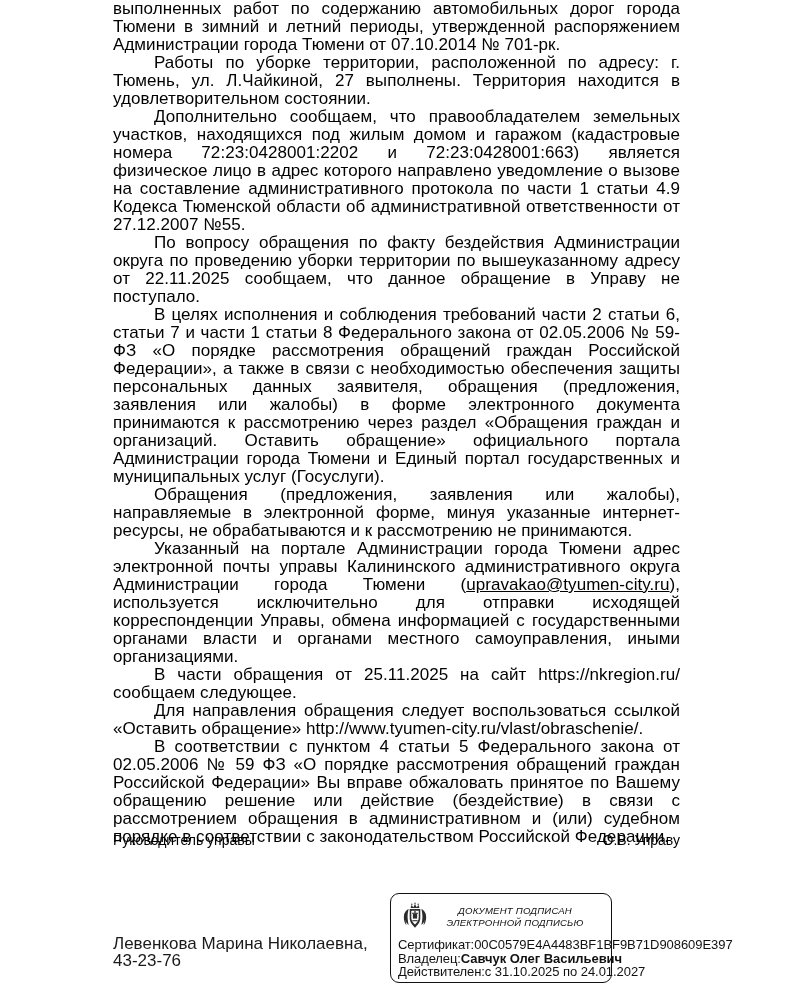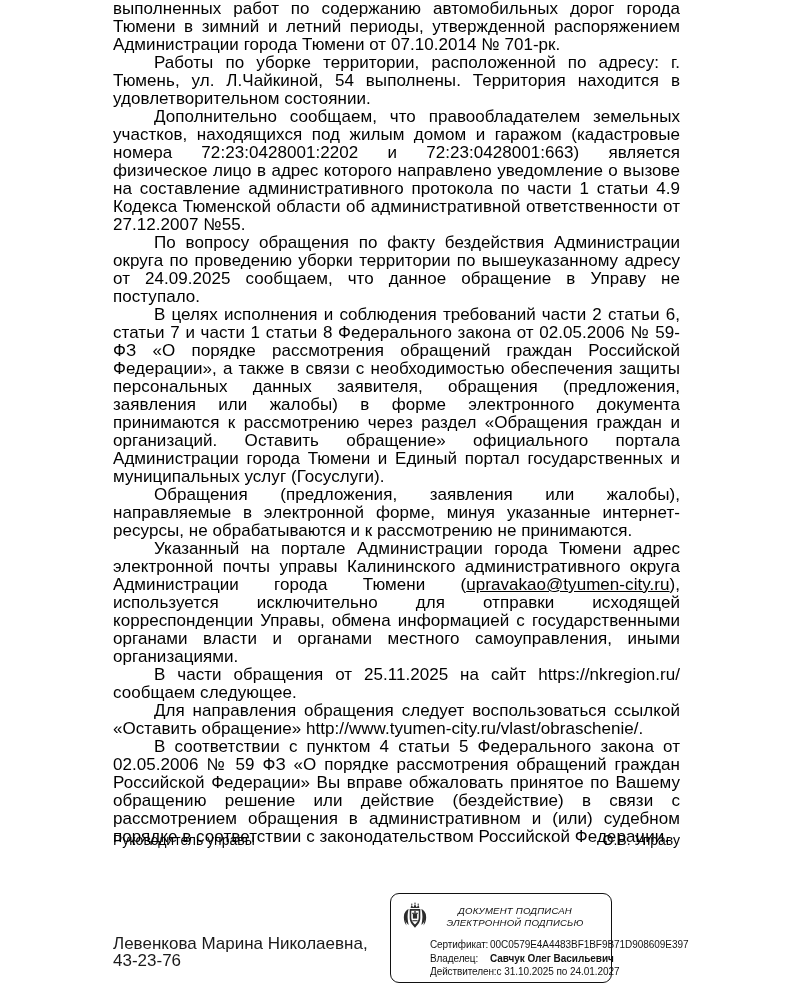--- a/index.html
+++ b/index.html
@@ -137,7 +137,7 @@
 
     <p class="noindent">выполненных работ по содержанию автомобильных дорог города Тюмени в зимний и летний периоды, утвержденной распоряжением Администрации города Тюмени от 07.10.2014 № 701-рк.</p>
 
-    <p>Работы по уборке территории, расположенной по адресу: г. Тюмень, ул. Л.Чайкиной, 54 выполнены. Территория находится в удовлетворительном состоянии.</p>
+    <p>Работы по уборке территории, расположенной по адресу: г. Тюмень, ул. Л.Чайкиной, 27 выполнены. Территория находится в удовлетворительном состоянии.</p>
 
     <p>Дополнительно сообщаем, что правообладателем земельных участков, находящихся под жилым домом и гаражом (кадастровые номера 72:23:0428001:2202 и 72:23:0428001:663) является физическое лицо  в адрес которого направлено уведомление о вызове на составление административного протокола по части 1 статьи 4.9 Кодекса Тюменской области об административной ответственности от 27.12.2007 №55.</p>
 

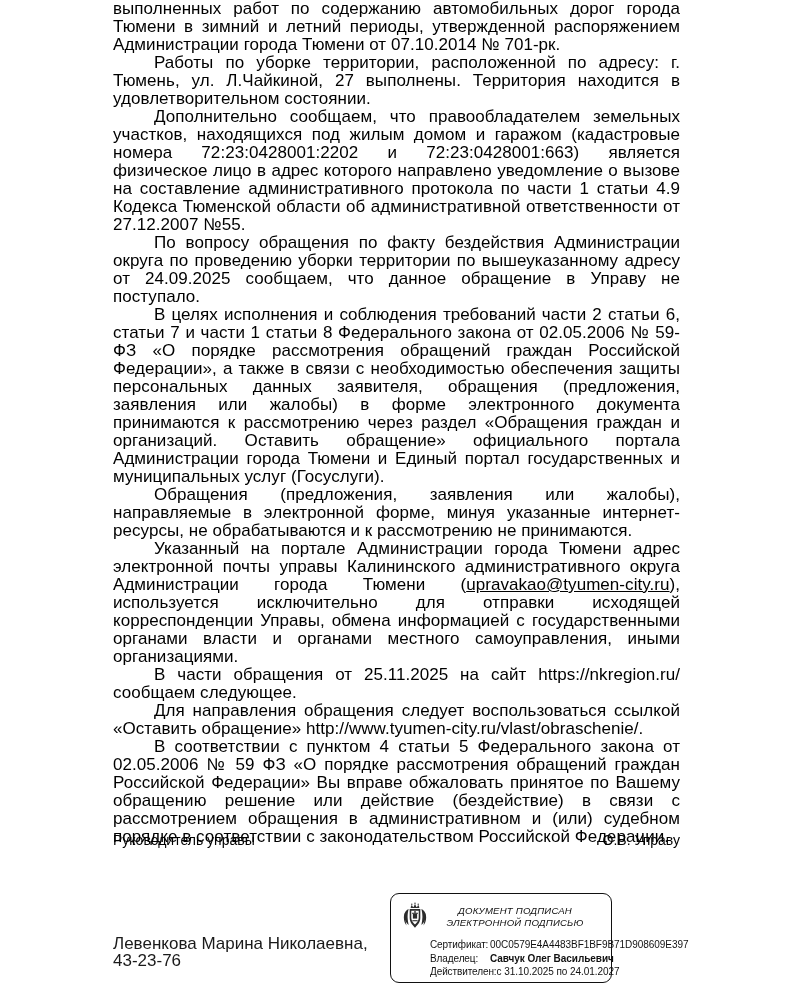--- a/index.html
+++ b/index.html
@@ -141,7 +141,7 @@
 
     <p>Дополнительно сообщаем, что правообладателем земельных участков, находящихся под жилым домом и гаражом (кадастровые номера 72:23:0428001:2202 и 72:23:0428001:663) является физическое лицо  в адрес которого направлено уведомление о вызове на составление административного протокола по части 1 статьи 4.9 Кодекса Тюменской области об административной ответственности от 27.12.2007 №55.</p>
 
-    <p>По вопросу обращения по факту бездействия Администрации округа по проведению уборки территории по вышеуказанному адресу от 24.09.2025 сообщаем, что данное обращение в Управу не поступало.</p>
+    <p>По вопросу обращения по факту бездействия Администрации округа по проведению уборки территории по вышеуказанному адресу от 22.11.2025 сообщаем, что данное обращение в Управу не поступало.</p>
 
     <p>В целях исполнения и соблюдения требований части 2 статьи 6, статьи 7 и части 1 статьи 8 Федерального закона от 02.05.2006 № 59-ФЗ «О порядке рассмотрения обращений граждан Российской Федерации», а также в связи с необходимостью обеспечения защиты персональных данных заявителя, обращения (предложения, заявления или жалобы) в форме электронного документа принимаются к рассмотрению через раздел «Обращения граждан и организаций. Оставить обращение» официального портала Администрации города Тюмени и Единый портал государственных и муниципальных услуг (Госуслуги).</p>
 

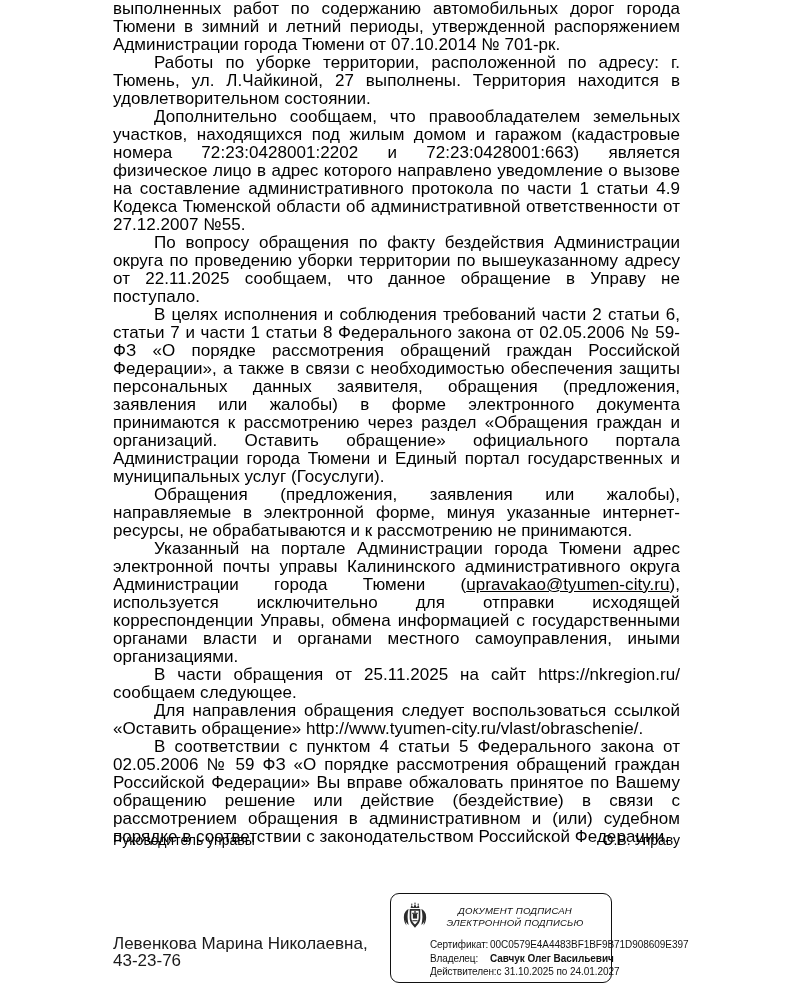--- a/index.html
+++ b/index.html
@@ -115,9 +115,8 @@
     display: flex;
     align-items: baseline;
     line-height: 13.6px;
-    font-size: 10px;
+    font-size: 13px;
     white-space: nowrap;
-    margin-left: 32px;
   }
   .stamp-label {
     flex: 0 0 60px;

